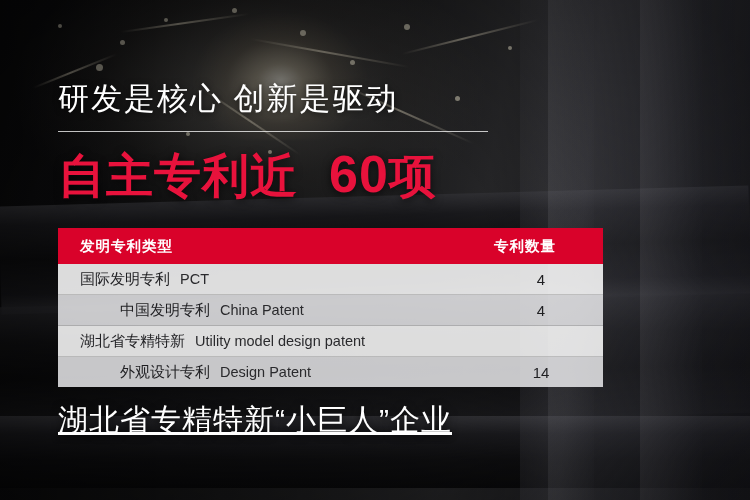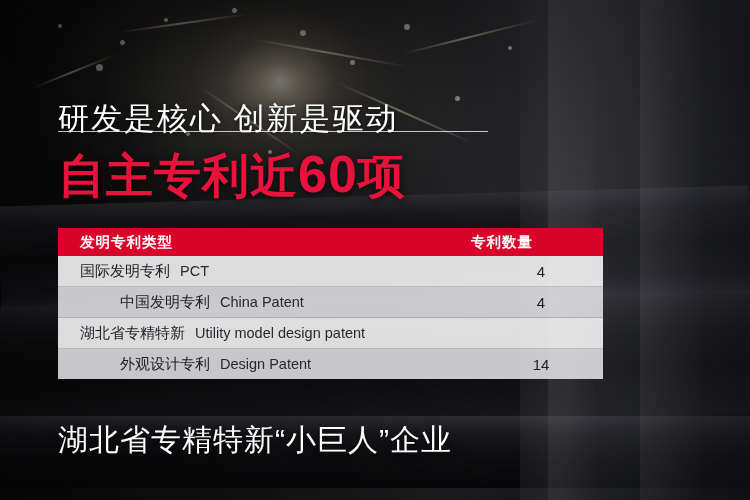--- a/index.html
+++ b/index.html
@@ -106,7 +106,6 @@
     font-weight: 400;
     text-shadow: 0 1px 6px rgba(0,0,0,0.75);
     white-space: nowrap;
-    margin-top: 20px;
   }
   .rule {
     position: absolute;

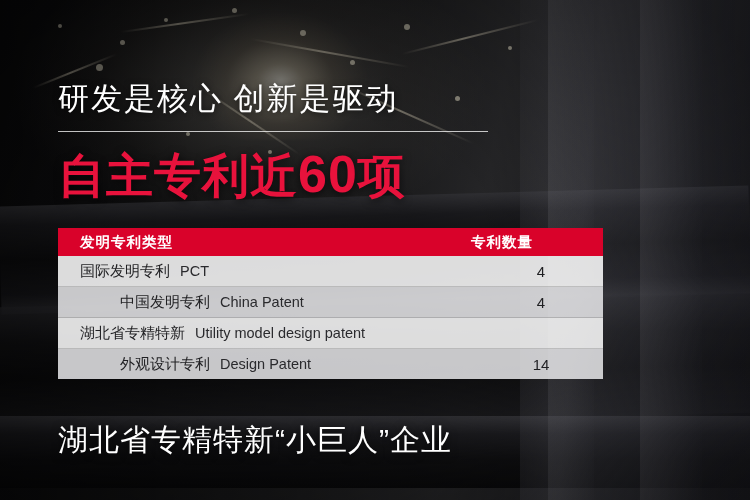--- a/index.html
+++ b/index.html
@@ -123,7 +123,7 @@
     text-shadow: 0 2px 8px rgba(0,0,0,0.7);
   }
   .headline-main .cn { color: #e8123c; }
-  .headline-main .num { color: #e8123c; font-size: 52px; }
+  .headline-main .num { color: #e8123c; font-size: 52px; margin-left: 31px; }
 
   
   .table {

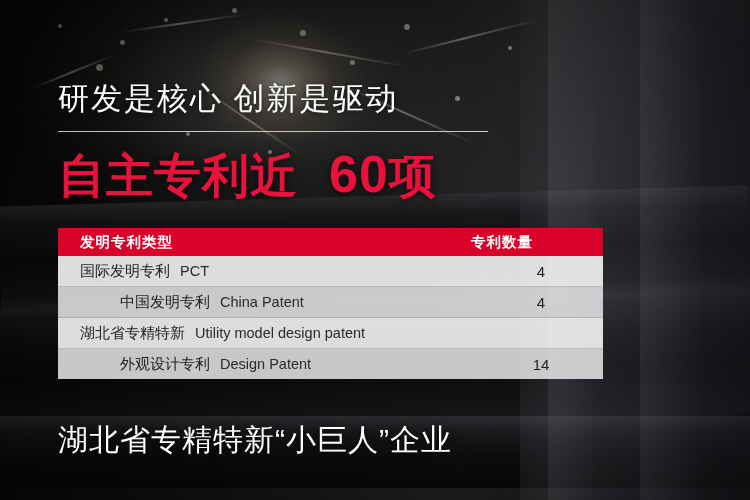--- a/index.html
+++ b/index.html
@@ -135,8 +135,8 @@
     display: flex;
     align-items: center;
     background: #d9022a;
-    height: 28px;
-    padding: 0 8px 0 0;
+    height: 36px;
+    padding: 0 16px 0 0;
   }
   .thead .th-left {
     color: #ffffff;

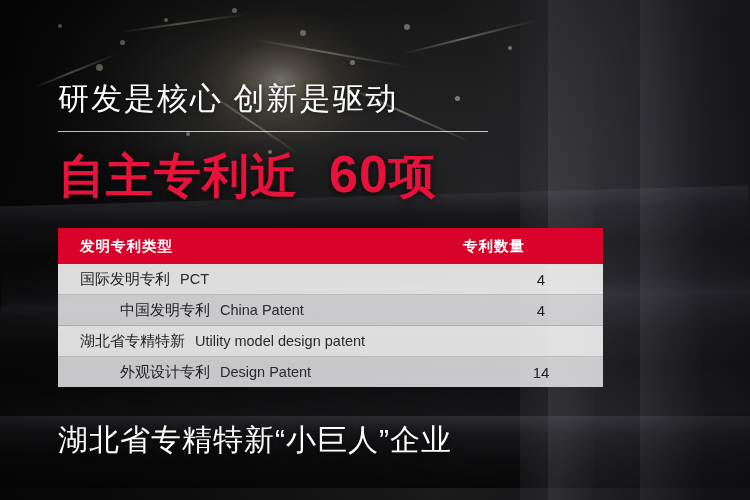--- a/index.html
+++ b/index.html
@@ -151,7 +151,7 @@
     font-size: 14.5px;
     font-weight: 700;
     width: 124px;
-    text-align: left;
+    text-align: center;
     letter-spacing: 1px;
   }
   .trow {

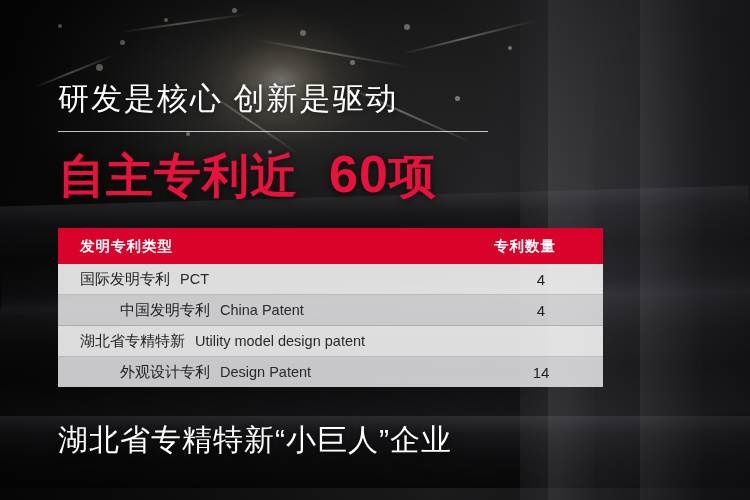--- a/index.html
+++ b/index.html
@@ -188,12 +188,13 @@
 
   .footline {
     position: absolute;
-    left: 58px; top: 420px;
+    left: 58px; top: 400px;
     color: #ffffff;
     font-size: 30px;
     letter-spacing: 1px;
     text-shadow: 0 2px 8px rgba(0,0,0,0.8);
     white-space: nowrap;
+    text-decoration: underline;
   }
 </style>
 </head>

